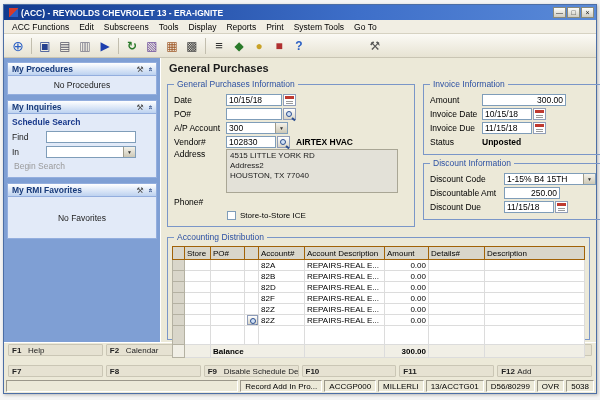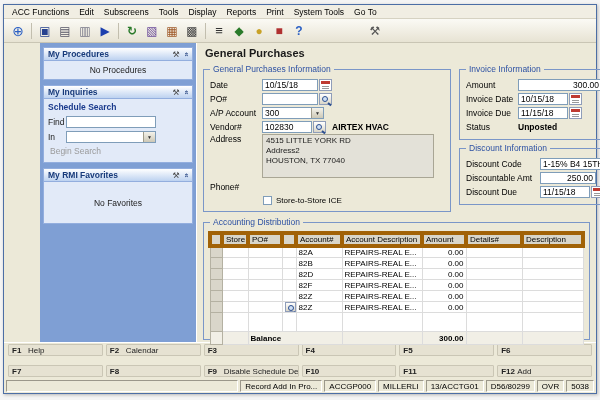--- a/index.html
+++ b/index.html
@@ -108,6 +108,15 @@
 
 <div class="window">
 
+  <div class="titlebar">
+    <span class="app-icon"></span>
+    <span class="title-text">(ACC) - REYNOLDS CHEVROLET 13 - ERA-IGNITE</span>
+    <span class="win-btns">
+      <span class="win-btn">—</span>
+      <span class="win-btn">□</span>
+      <span class="win-btn">×</span>
+    </span>
+  </div>
 
   <div class="menubar">
     <span class="menu-item">ACC Functions</span>

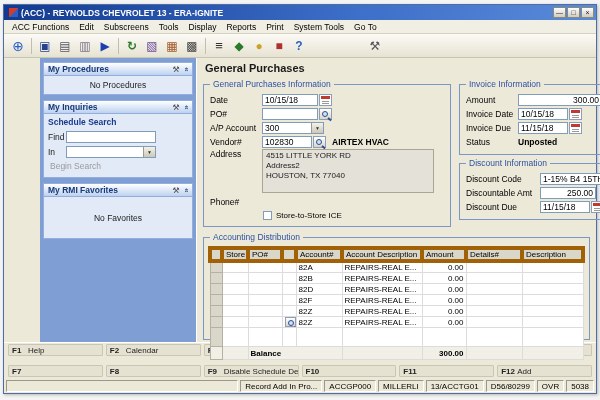--- a/index.html
+++ b/index.html
@@ -24,7 +24,7 @@
   .tb-sep{width:1px;height:16px;background:#c2beae;margin:0 3px;}
   .tb-space{width:56px;}
   .content{flex:1;display:flex;min-height:0;}
-  .sidebar{flex:0 0 156px;background:#7f9fd4;padding:4px 3px;display:flex;flex-direction:column;margin-left:36px;}
+  .sidebar{flex:0 0 156px;background:#7f9fd4;padding:4px 3px;display:flex;flex-direction:column;}
   .panel{margin-bottom:5px;}
   .panel-header{height:14px;background:linear-gradient(#ffffff,#bdd2f0);border:1px solid #93aede;
     display:flex;align-items:center;padding:0 4px;color:#173a7a;font-weight:bold;font-size:8.5px;}

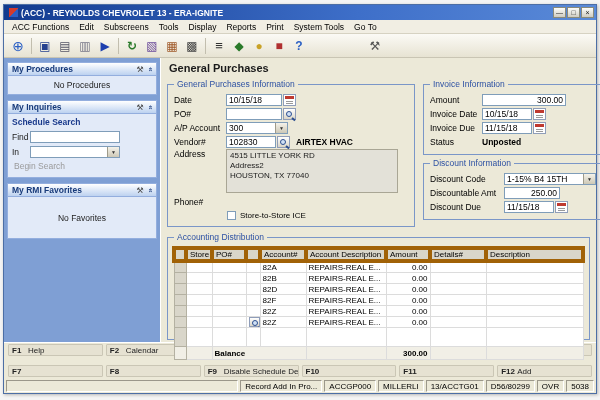--- a/index.html
+++ b/index.html
@@ -38,7 +38,7 @@
   .pb-inq{padding:3px 4px 6px;}
   .ss-title{color:#1a3a8c;font-weight:bold;margin-bottom:4px;}
   .ss-row{display:flex;align-items:center;margin-bottom:3px;}
-  .ss-label{width:18px;}
+  .ss-label{width:34px;}
   .ss-input{width:90px;height:12px;border:1px solid #7f9db9;background:#fff;font-size:8.5px;padding:0 2px;font-family:inherit;}
   .ss-combo{width:90px;height:12px;border:1px solid #7f9db9;background:#fff;display:flex;align-items:stretch;}
   .ss-combo .val{flex:1;padding:0 2px;display:flex;align-items:center;}

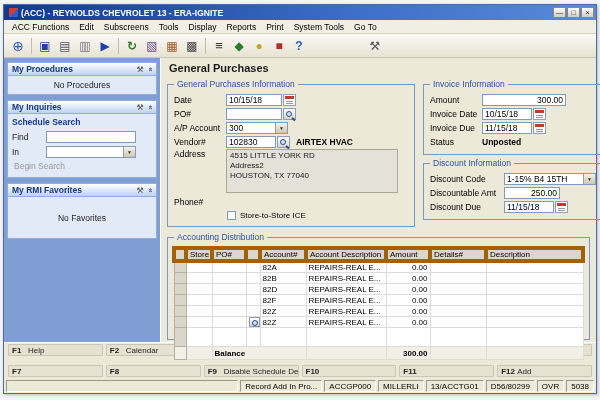--- a/index.html
+++ b/index.html
@@ -75,7 +75,7 @@
   .status-val{font-weight:bold;}
   .gb-acct{flex:1;margin-top:10px;display:flex;flex-direction:column;min-height:0;padding:8px 4px 4px;}
   table.grid{border-collapse:collapse;width:100%;table-layout:fixed;font-size:8px;}
-  .grid th{background:#d9d6ca;border:4px solid #a16207;font-weight:normal;text-align:left;height:13px;
+  .grid th{background:#d9d6ca;border:1px solid #a16207;font-weight:normal;text-align:left;height:13px;
     padding:0 2px;overflow:hidden;white-space:nowrap;}
   .grid td{border:1px solid #dcdcdc;height:11px;padding:0 2px;background:#fff;overflow:hidden;white-space:nowrap;}
   .grid td.gutter{background:#d9d6ca;border-color:#b4b1a2;}

